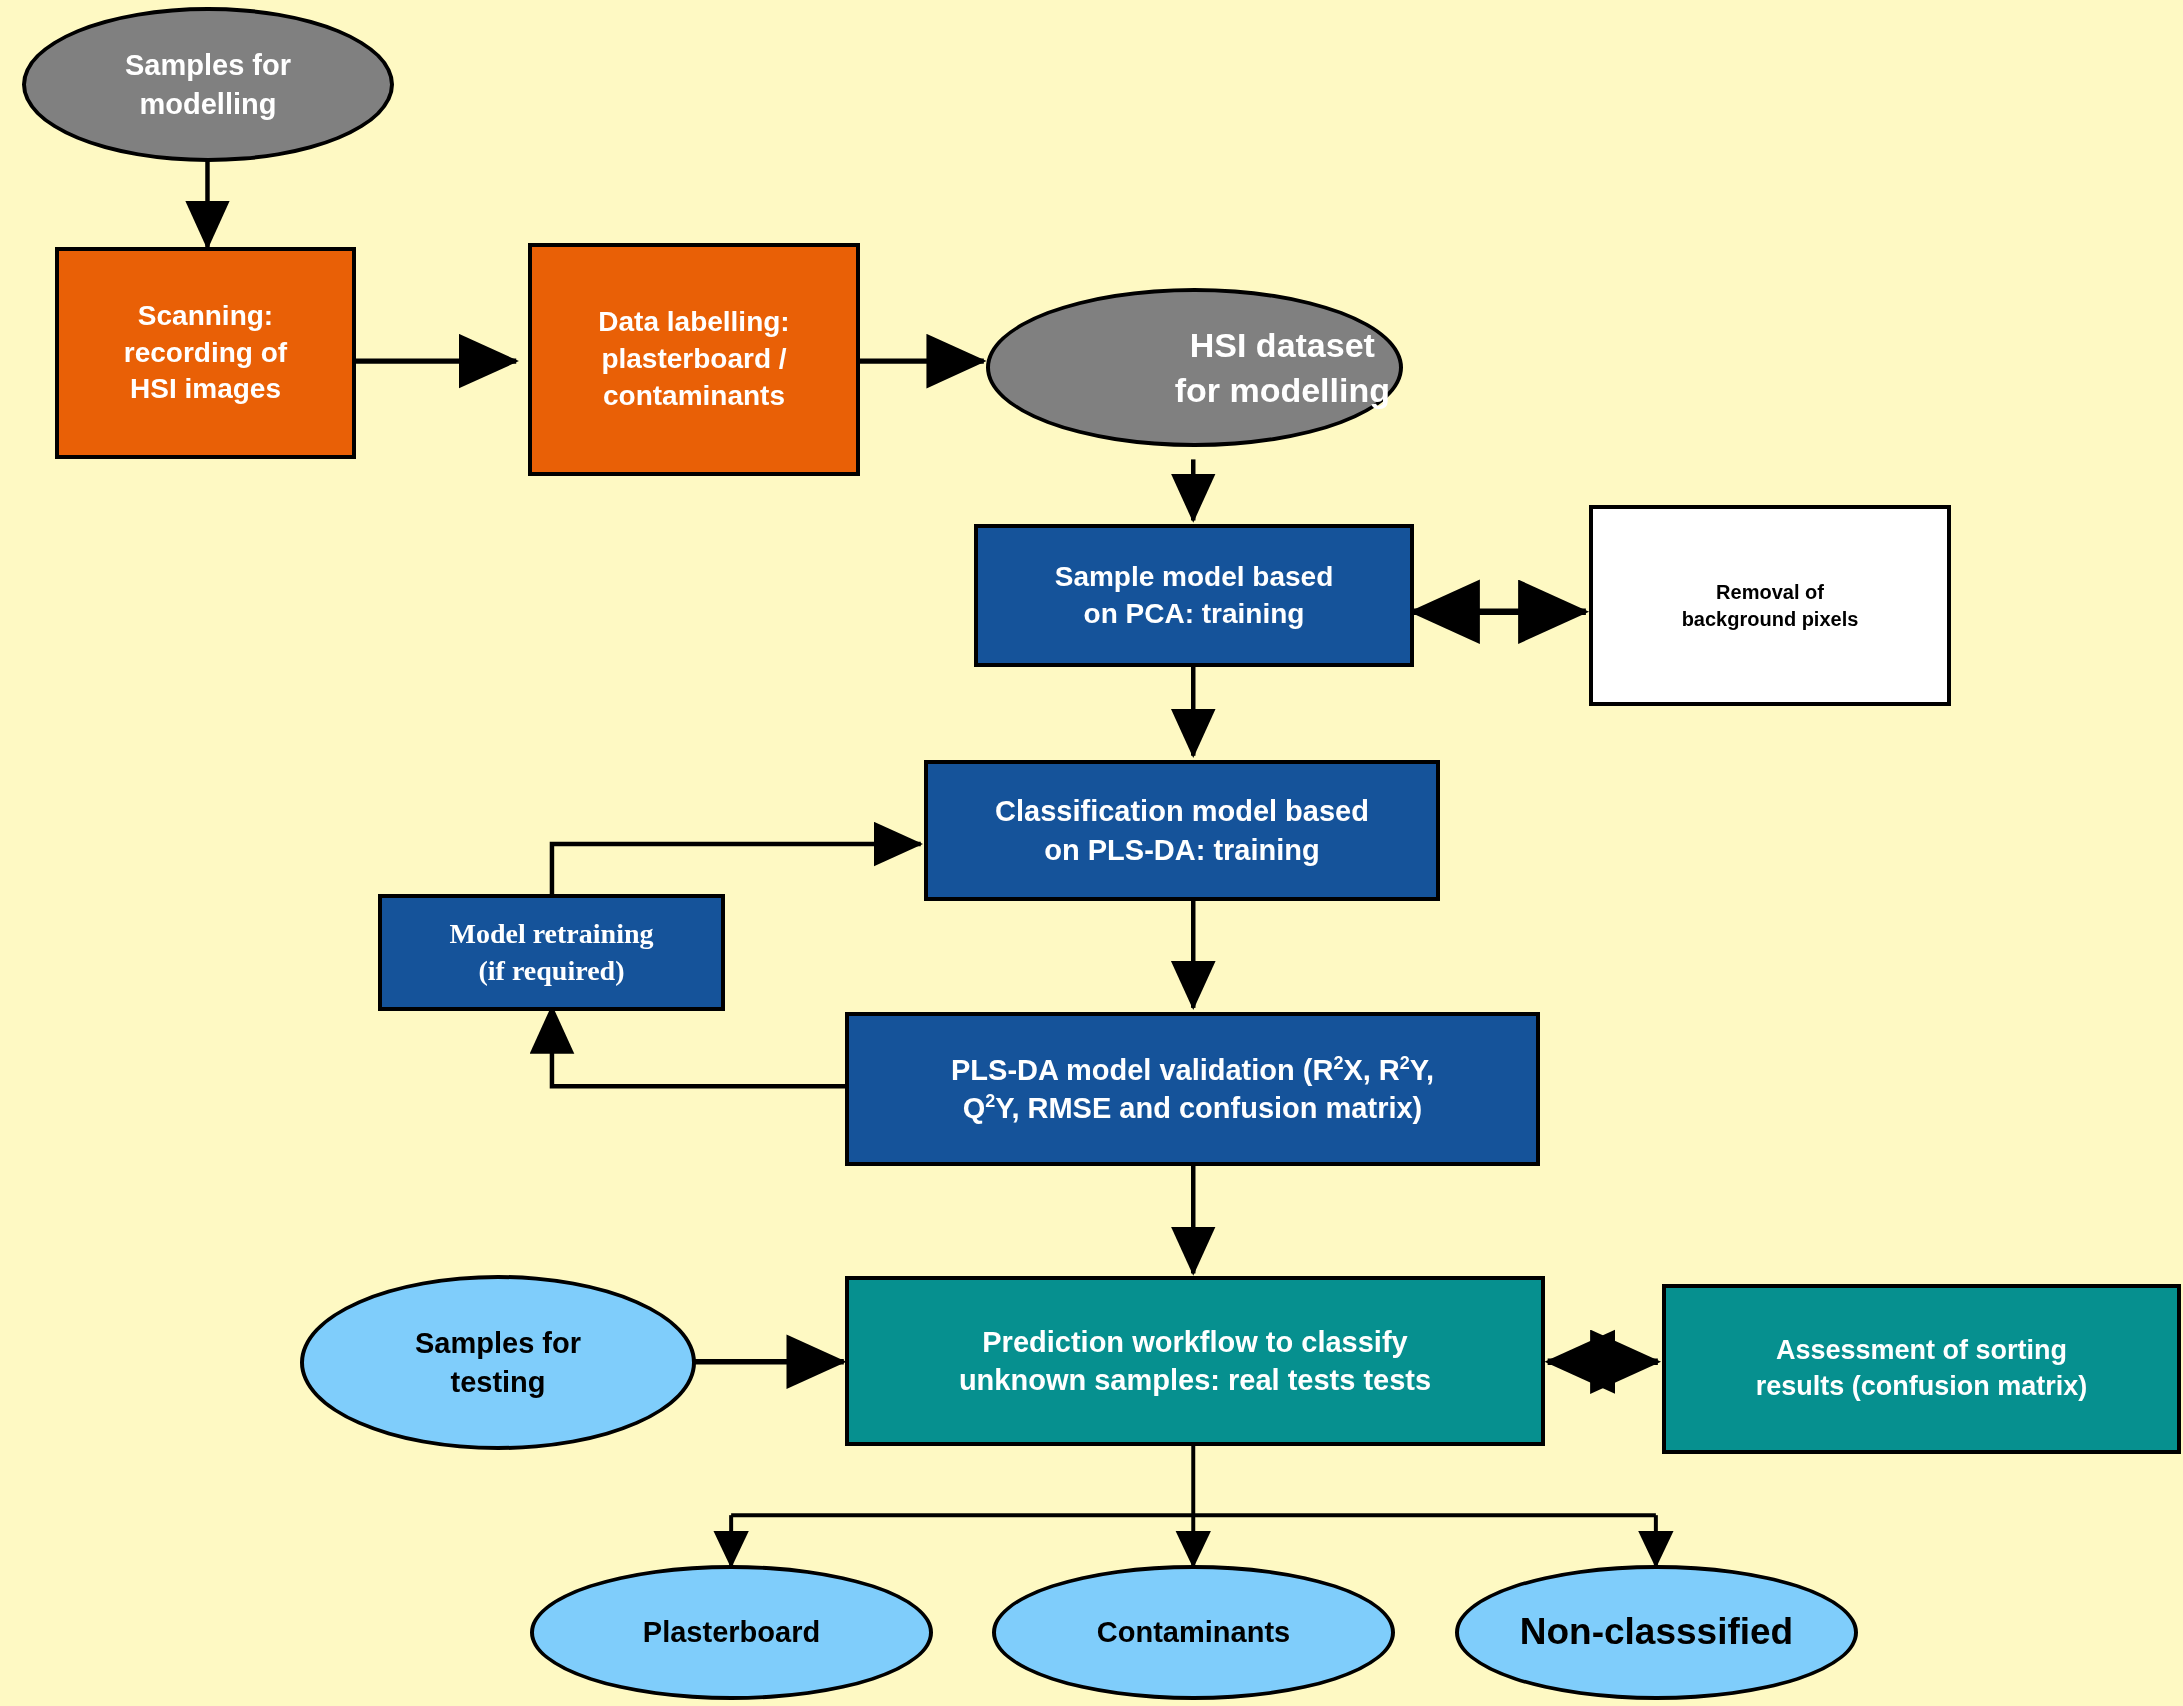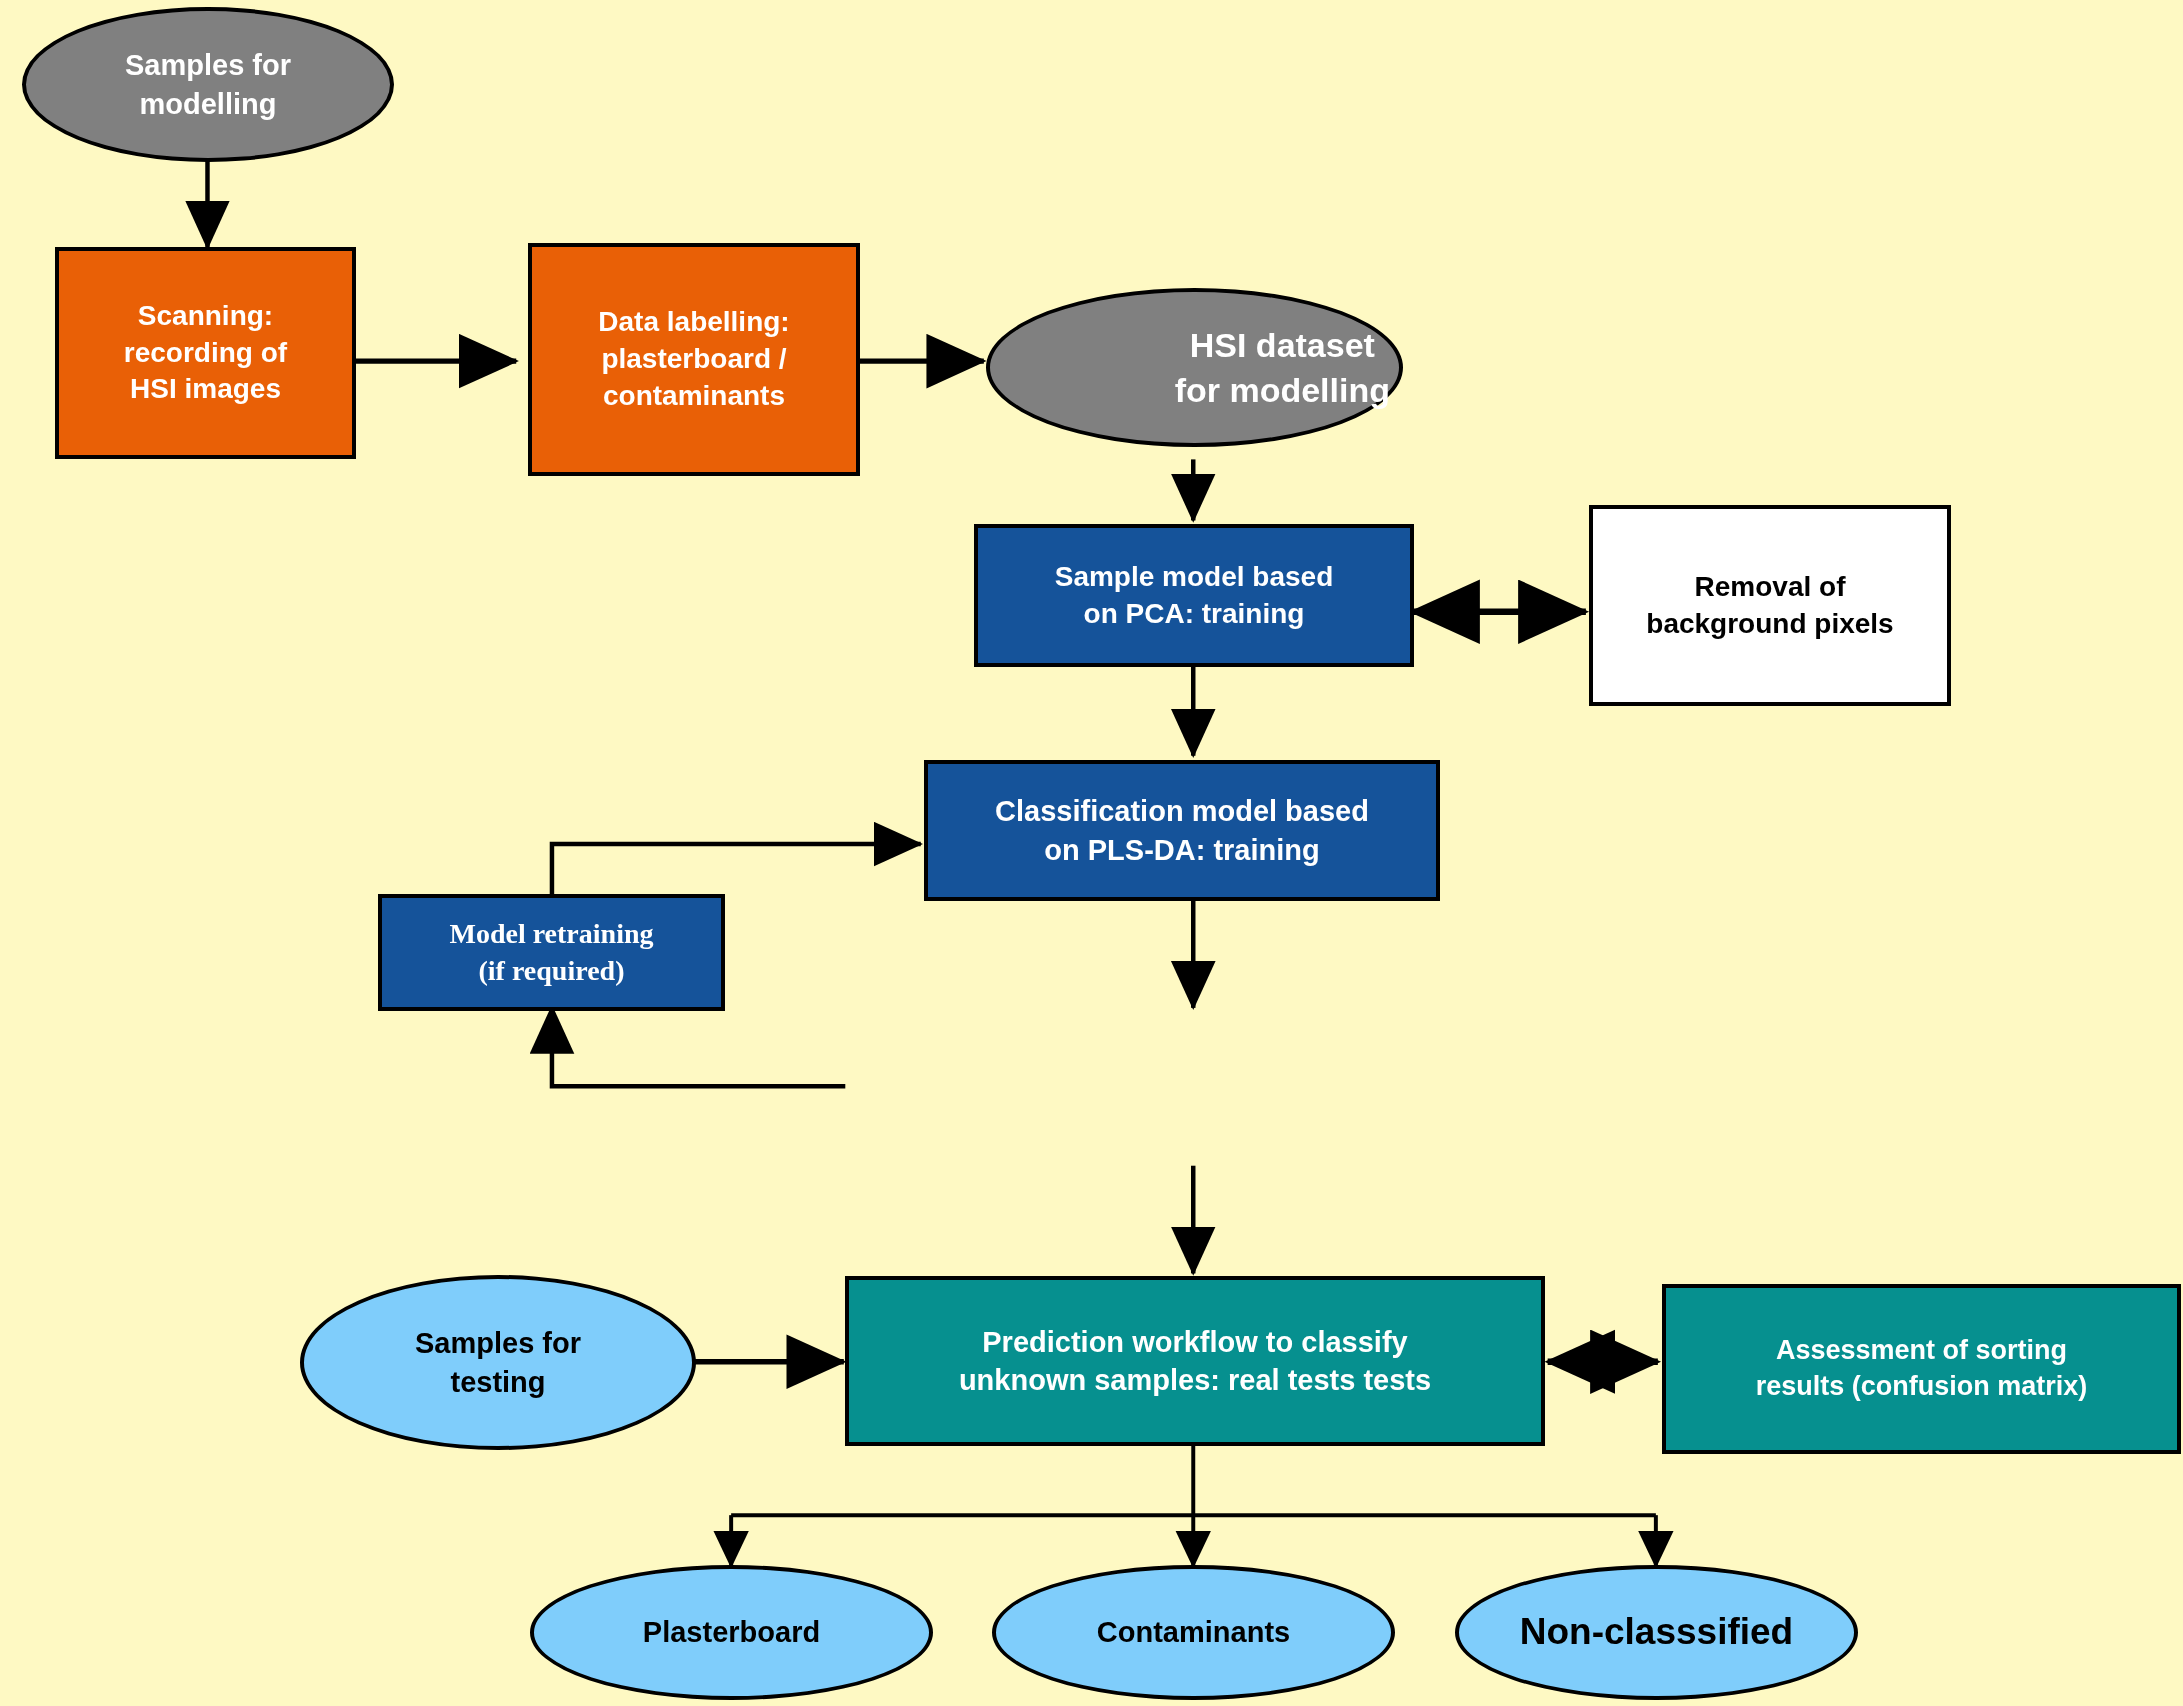--- a/index.html
+++ b/index.html
@@ -148,7 +148,7 @@
 on PCA: training</span>
   </div>
 
-  <div class="node rect fill-white" style="left:1589px; top:505px; width:362px; height:201px; font-size:28px;">
+  <div class="node rect fill-white" style="left:1589px; top:505px; width:362px; height:201px; font-size:20px;">
     <span class="lbl">Removal of
 background pixels</span>
   </div>

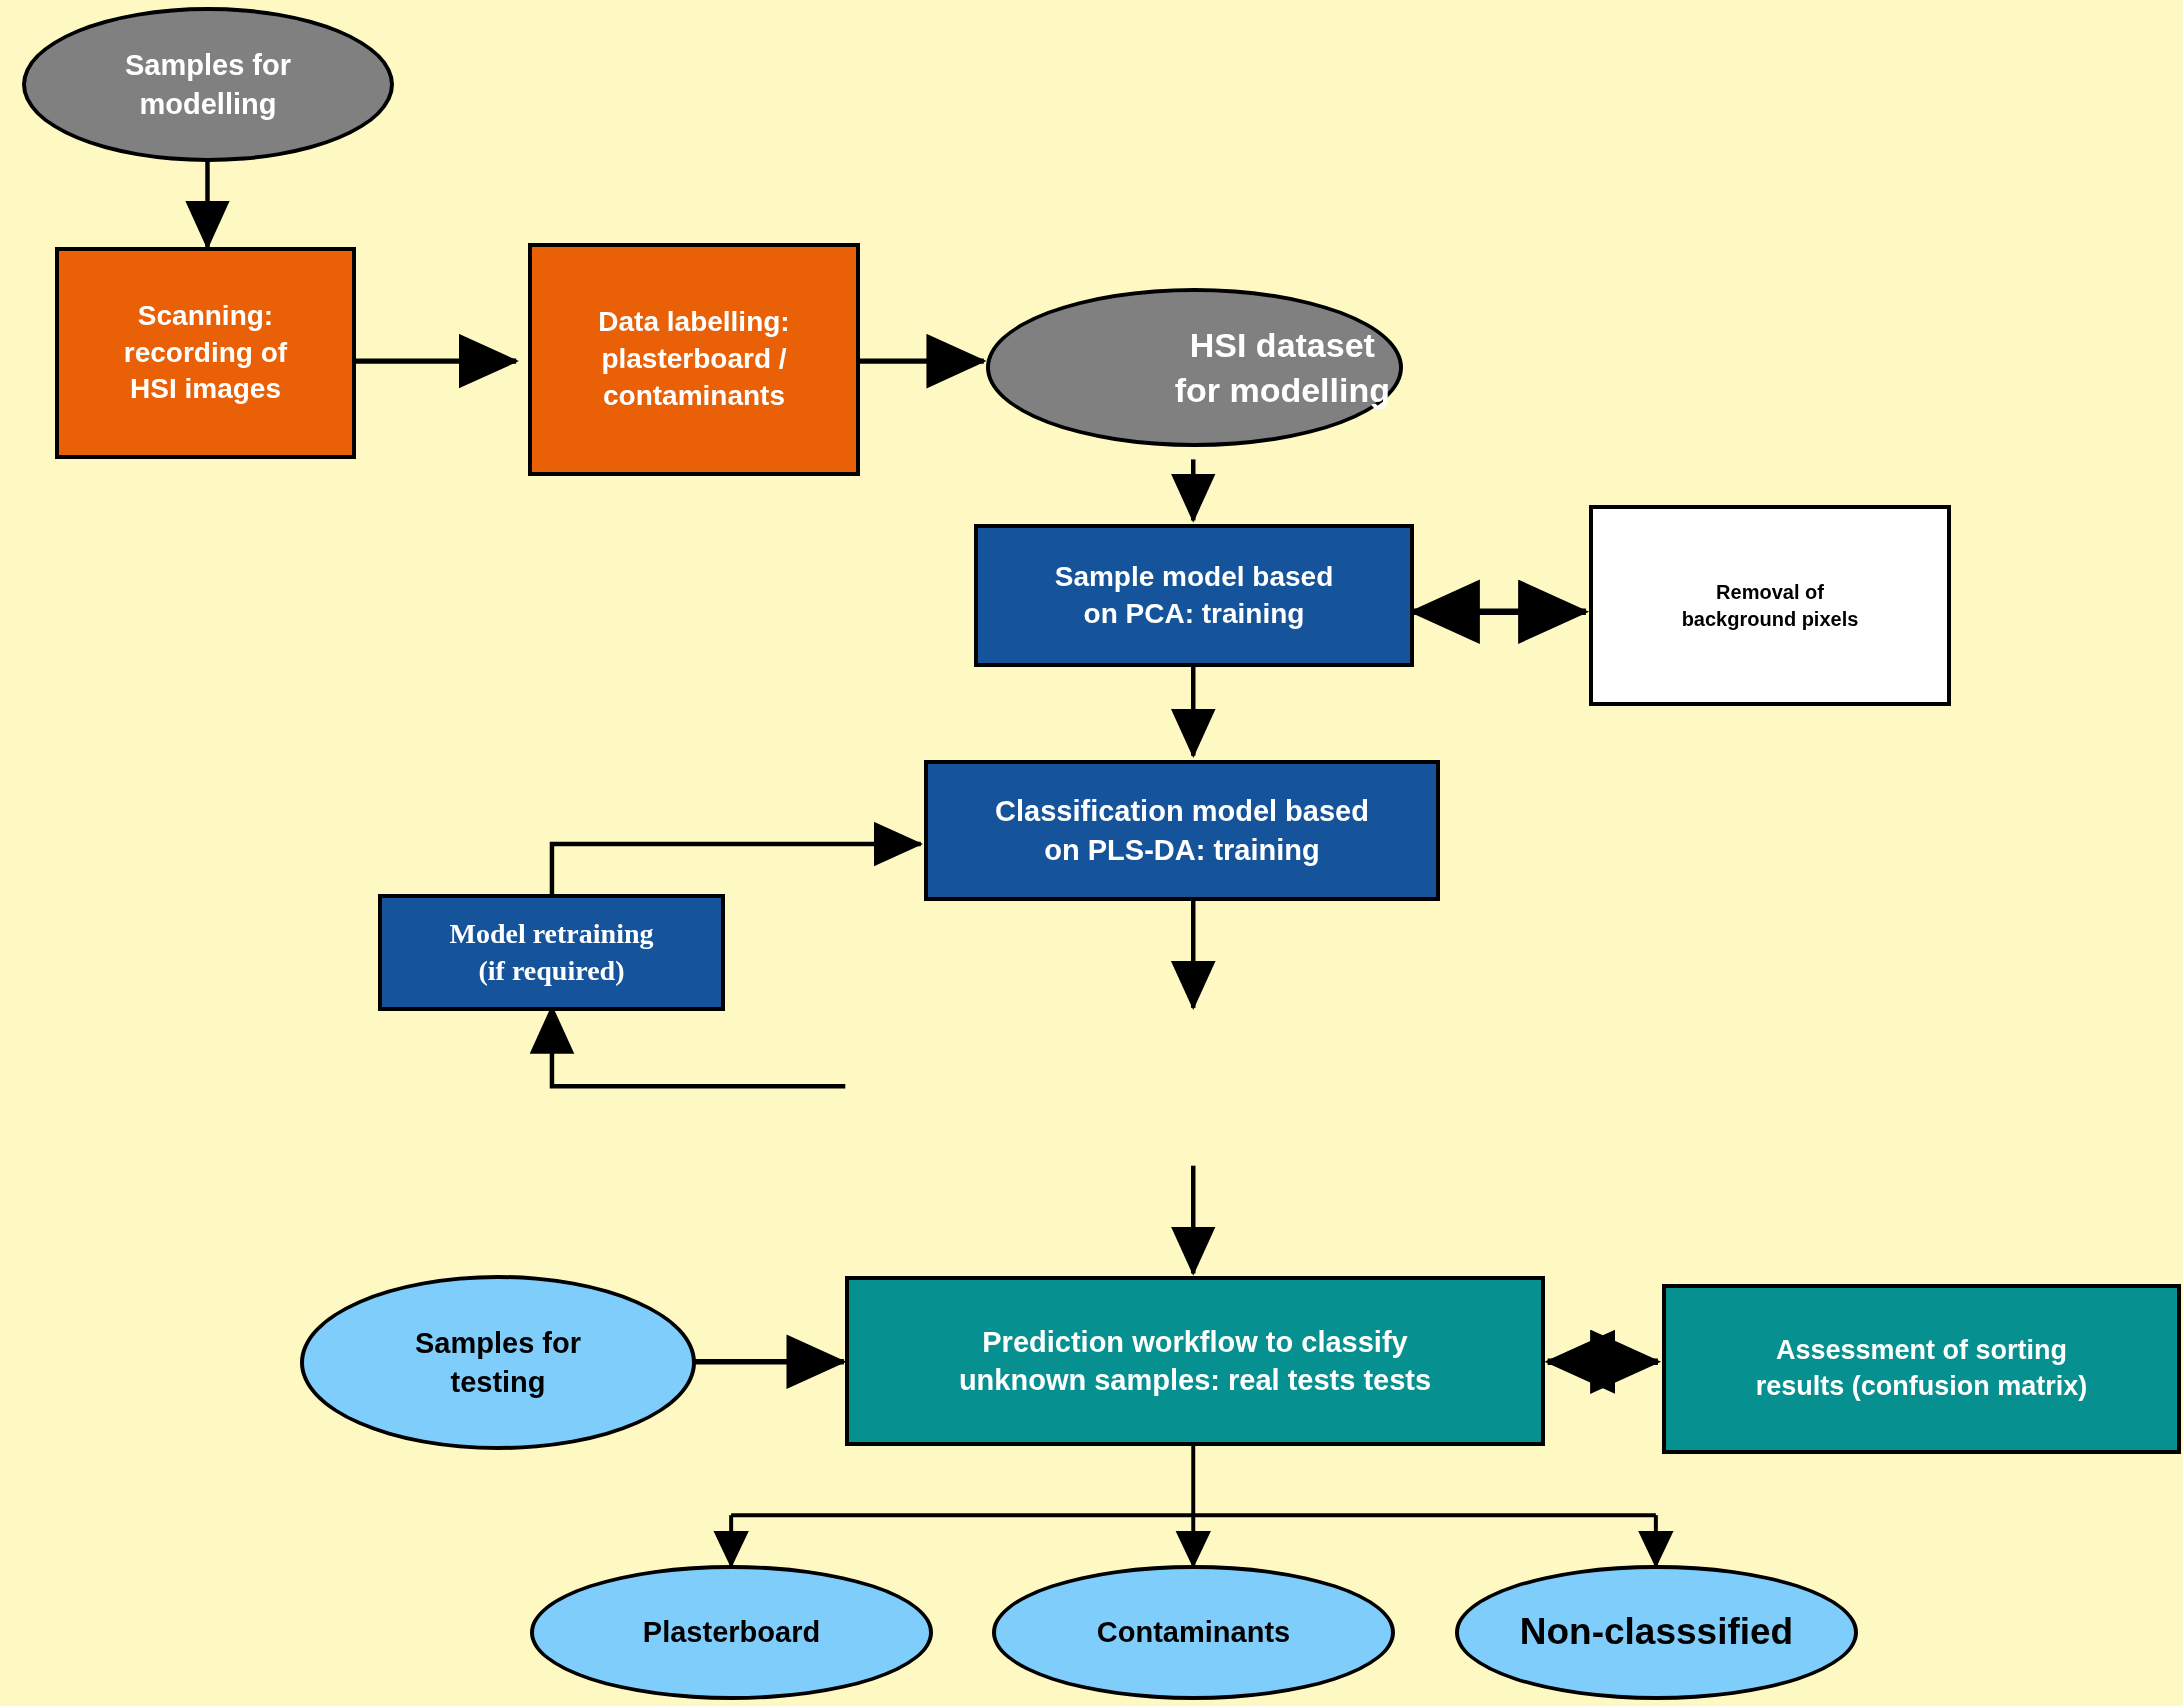--- a/index.html
+++ b/index.html
@@ -163,6 +163,12 @@
 (if required)</span>
   </div>
 
+  <div class="node rect fill-blue" style="left:845px; top:1012px; width:695px; height:154px; font-size:29px; white-space:normal;">
+    <span class="lbl">
+      <span><span>PLS-DA model validation (R</span><sup>2</sup><span>X, R</span><sup>2</sup><span>Y,</span></span><br>
+      <span><span>Q</span><sup>2</sup><span>Y, RMSE  and confusion matrix)</span></span>
+    </span>
+  </div>
 
   <div class="node ellipse fill-ltblue" style="left:300px; top:1275px; width:396px; height:175px; font-size:29px;">
     <span class="lbl">Samples for

